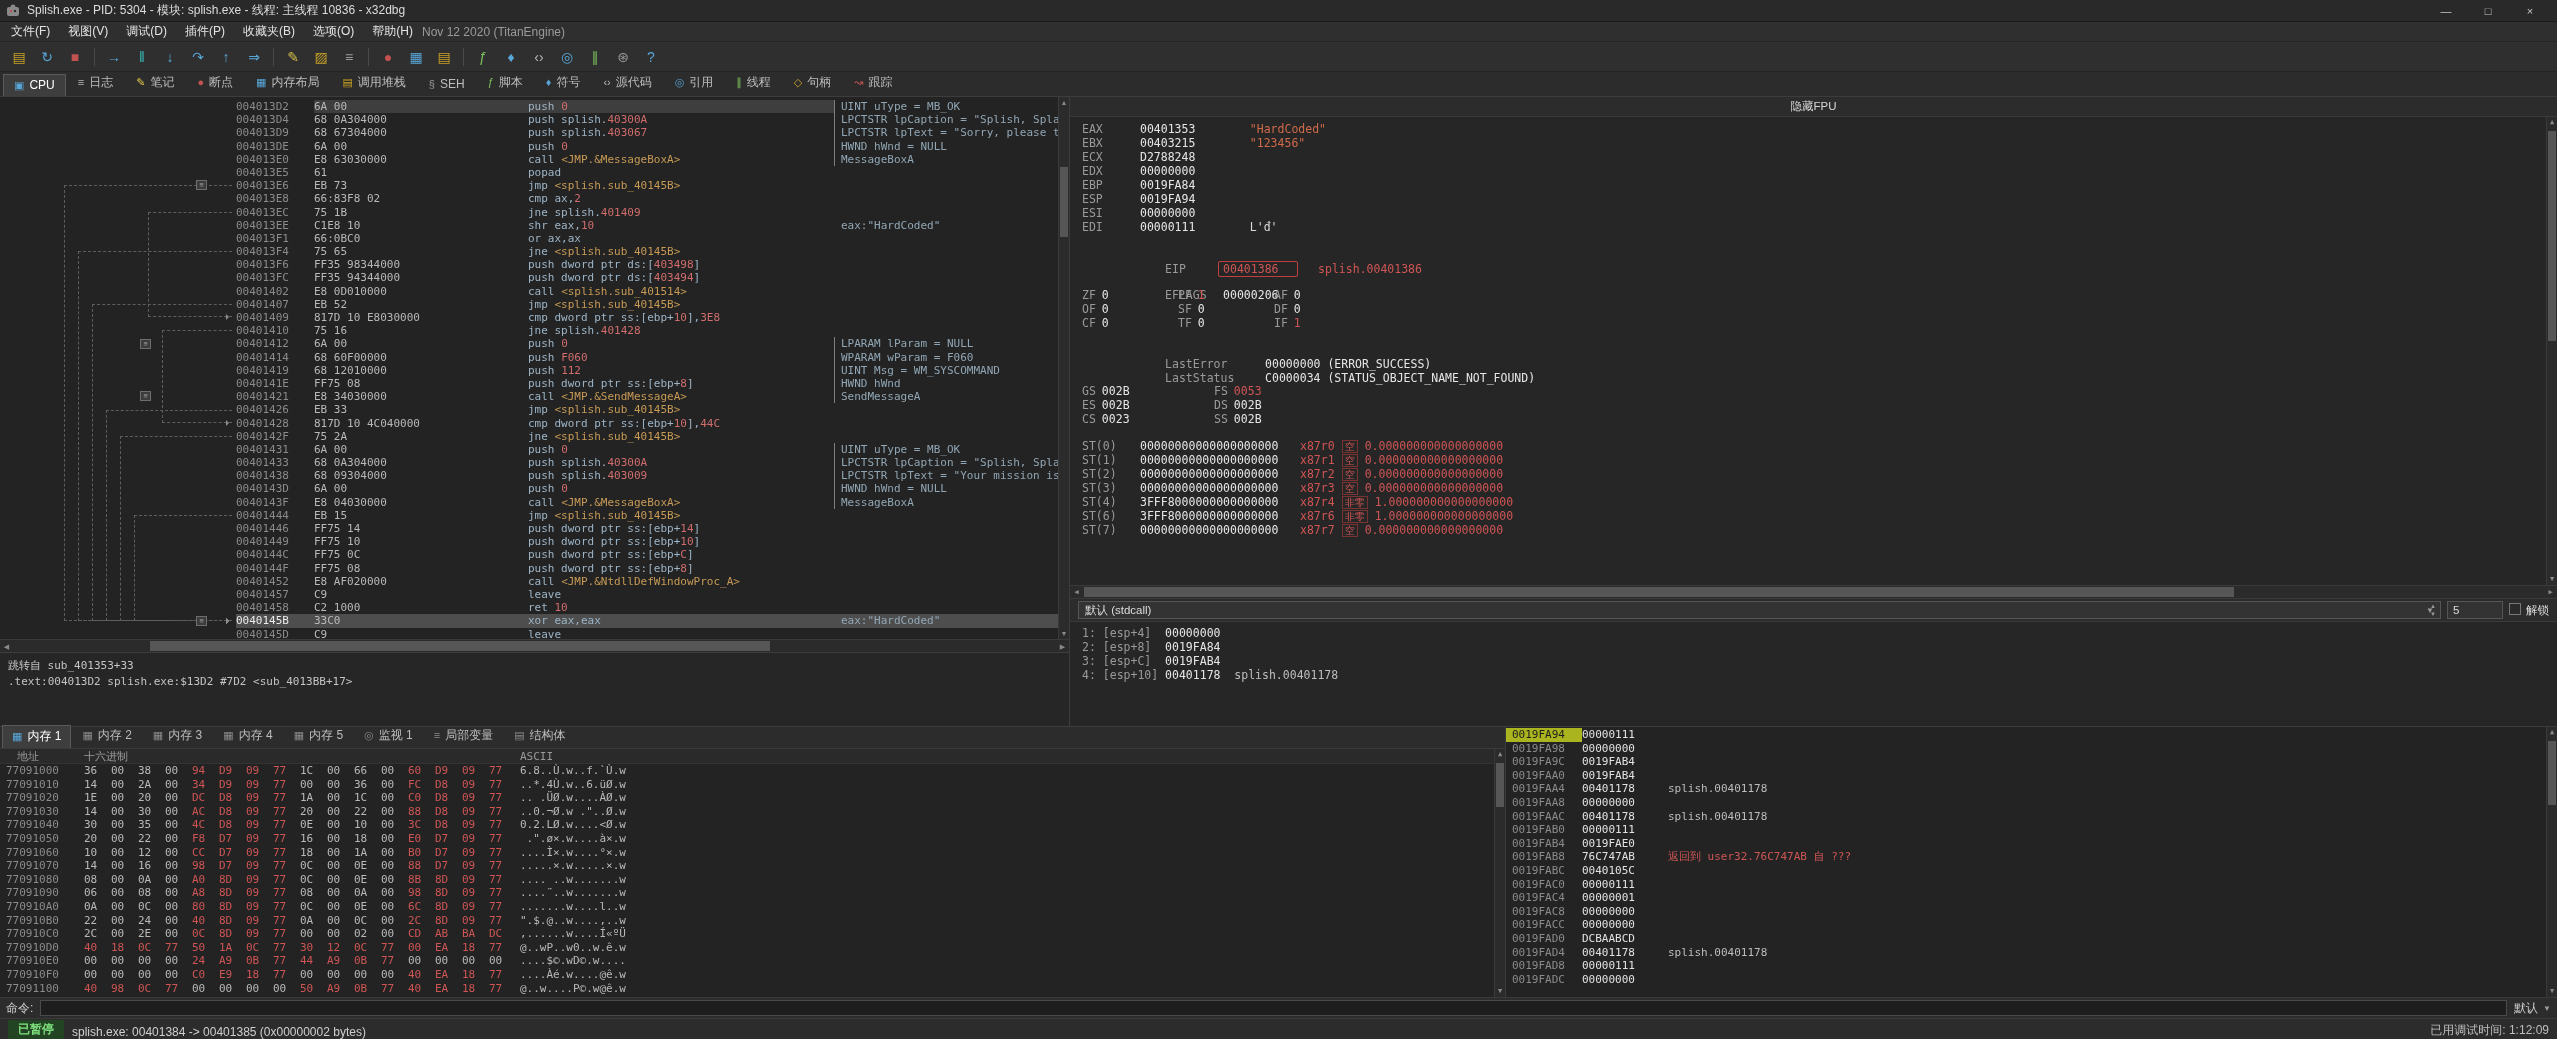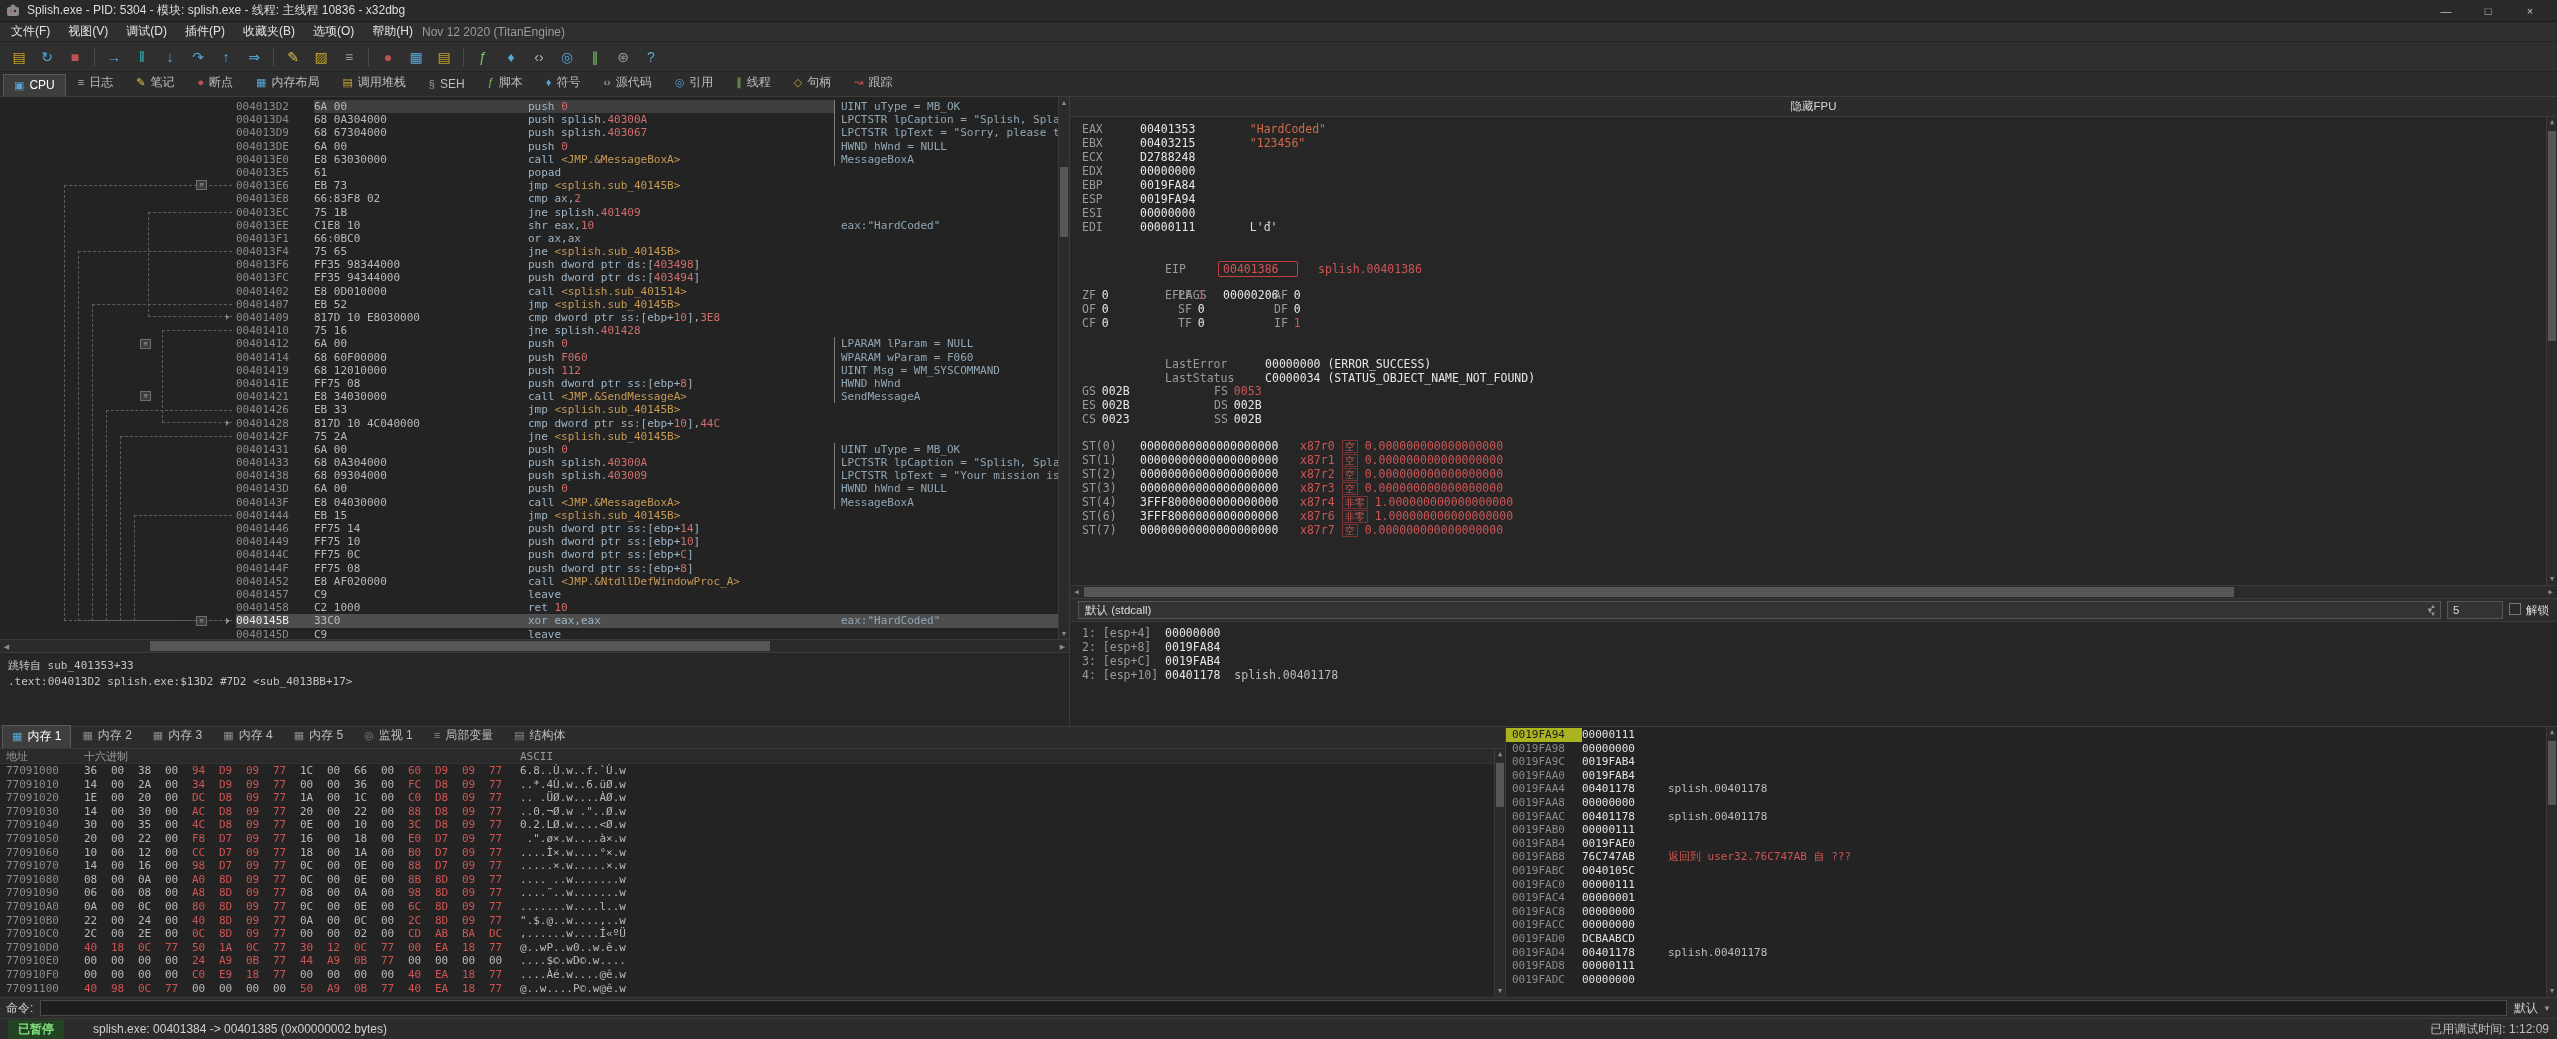--- a/index.html
+++ b/index.html
@@ -108,7 +108,7 @@
   .dump-body{flex:1;display:flex;font-family:"DejaVu Sans Mono",monospace;font-size:11px}
   .dump-main{flex:1;overflow:hidden}
   .dump-head{height:15px;display:flex;color:#9a9a9a;background:#2a2a2a;border-bottom:1px solid #333;line-height:15px}
-  .dh-a{width:84px;padding-left:6px}
+  .dh-a{width:84px;padding-left:17px}
   .dh-h{width:436px}
   .dh-s{flex:1}
   .dump-row{height:13.6px;line-height:13.6px;display:flex}

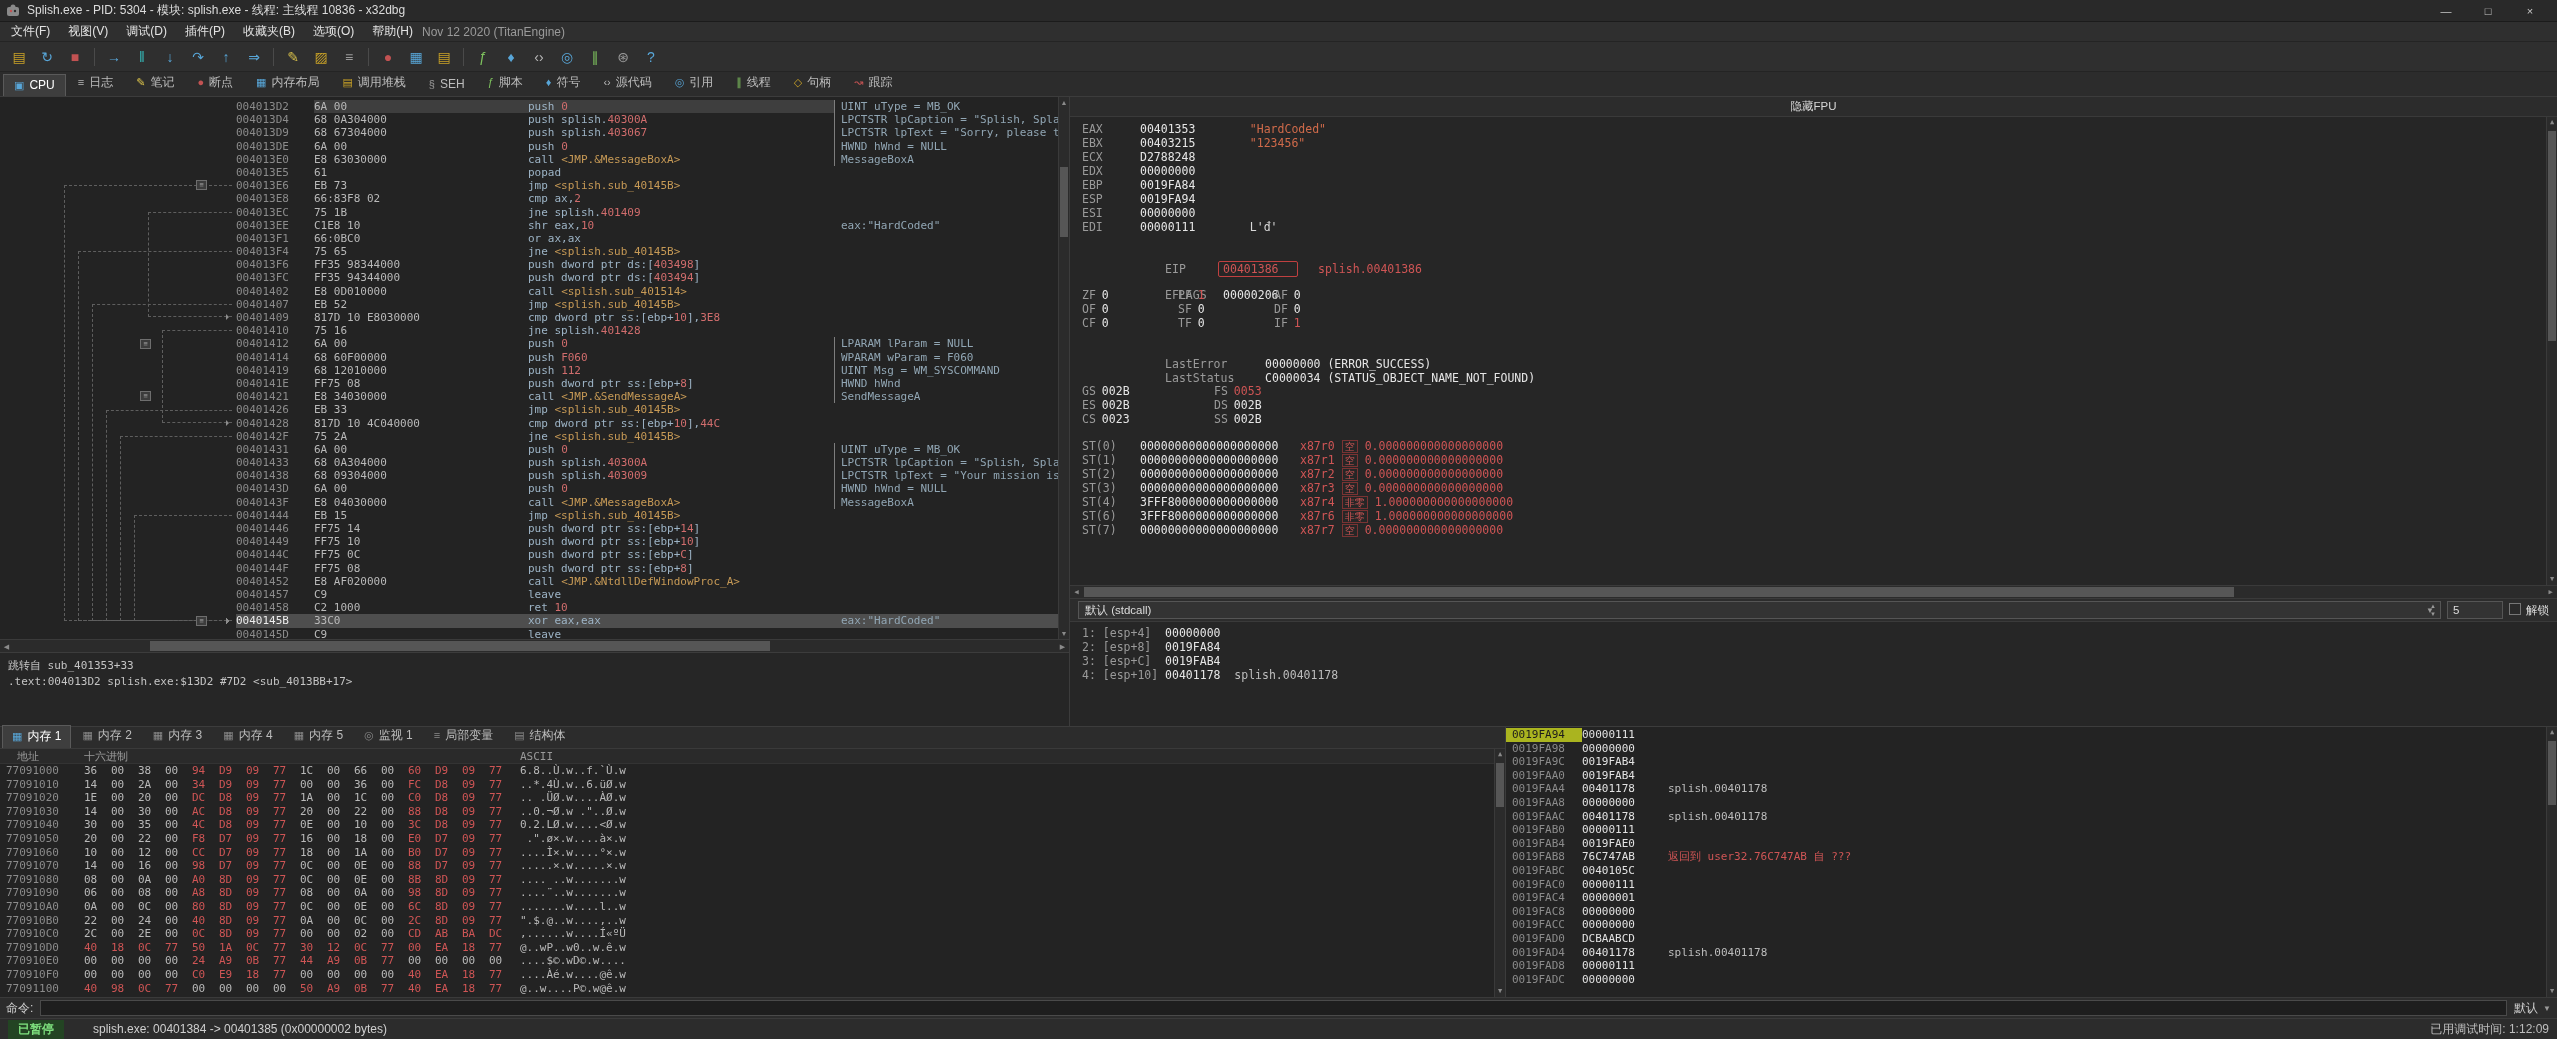--- a/index.html
+++ b/index.html
@@ -133,7 +133,7 @@
   .cmd-input{flex:1;height:16px;background:#1e1e1e;border:1px solid #4a4a4a;color:#ddd;font-family:"DejaVu Sans Mono",monospace;font-size:11px;padding:0 4px;outline:none}
   .cmd-mode{color:#cfcfcf;display:flex;gap:5px;align-items:center;white-space:nowrap}
   .cmd-mode .ca{color:#999;font-size:8px}
-  .statusbar{height:21px;background:#2c2c2c;border-top:1px solid #3a3a3a;display:flex;align-items:center;padding:0 8px;gap:29px}
+  .statusbar{height:21px;background:#2c2c2c;border-top:1px solid #3a3a3a;display:flex;align-items:flex-end;padding:0 8px;gap:8px}
   .status-state{background:#234423;color:#7ee07e;padding:1px 10px;font-weight:bold;white-space:nowrap}
   .status-msg{color:#cfcfcf;white-space:nowrap}
   .status-right{margin-left:auto;color:#bdbdbd;white-space:nowrap}

